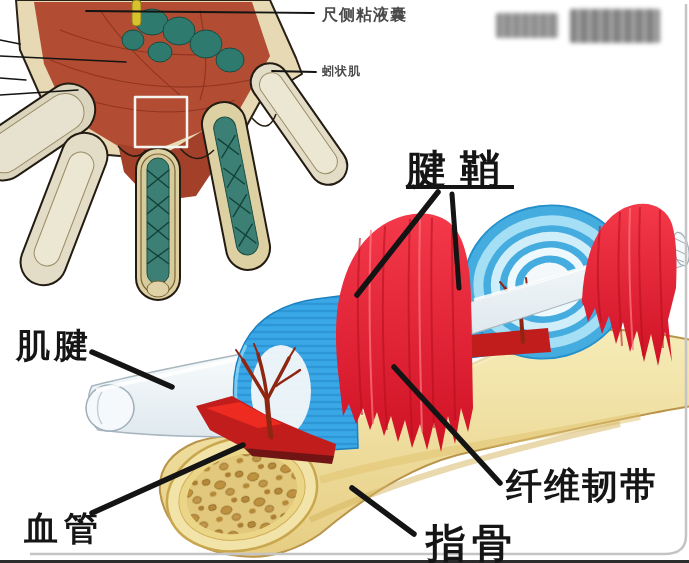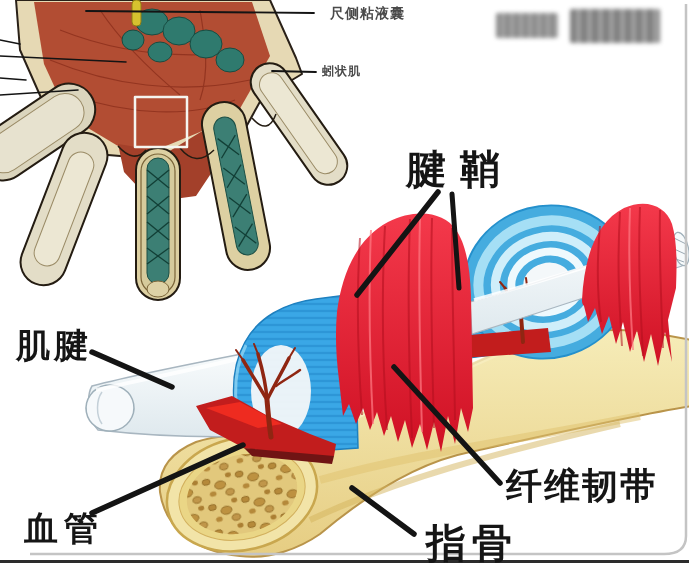--- a/index.html
+++ b/index.html
@@ -258,7 +258,7 @@
   <div class="lbl" style="left:16px;top:329px;font-size:34px;letter-spacing:4px;">肌腱</div>
   <div class="lbl" style="left:506px;top:468px;font-size:36px;letter-spacing:2px;text-align:center;">纤维韧带</div>
   <div class="lbl" style="left:426px;top:524px;font-size:40px;letter-spacing:6px;">指骨</div>
-  <div class="lbl-small" style="left:330px;top:7px;font-size:14px;letter-spacing:1px;font-family:Liberation Serif, serif;">尺侧粘液囊</div>
+  <div class="lbl-small" style="left:322px;top:7px;font-size:16px;letter-spacing:1px;font-family:Liberation Serif, serif;">尺侧粘液囊</div>
   <div class="lbl-small" style="left:322px;top:65px;font-size:12px;letter-spacing:1px;">蚓状肌</div>
 
   <div class="watermark">

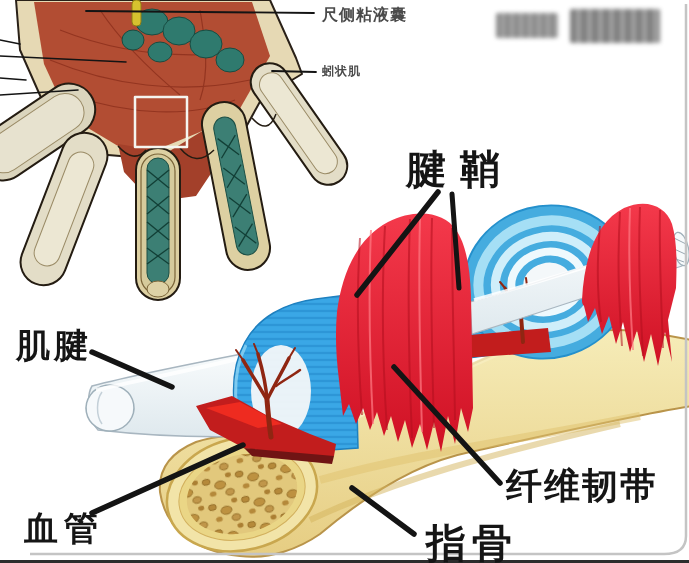--- a/index.html
+++ b/index.html
@@ -253,7 +253,7 @@
   <line x1="0" y1="561.5" x2="689" y2="561.5" stroke="#2c2c2c" stroke-width="3"></line>
 </svg>
 
-  <div class="lbl" style="left:406px;top:150px;font-size:40px;letter-spacing:14px;">腱鞘</div>
+  <div class="lbl" style="left:406px;top:150px;font-size:40px;letter-spacing:14px;text-decoration:underline;">腱鞘</div>
   <div class="lbl" style="left:24px;top:512px;font-size:34px;letter-spacing:6px;">血管</div>
   <div class="lbl" style="left:16px;top:329px;font-size:34px;letter-spacing:4px;">肌腱</div>
   <div class="lbl" style="left:506px;top:468px;font-size:36px;letter-spacing:2px;text-align:center;">纤维韧带</div>

